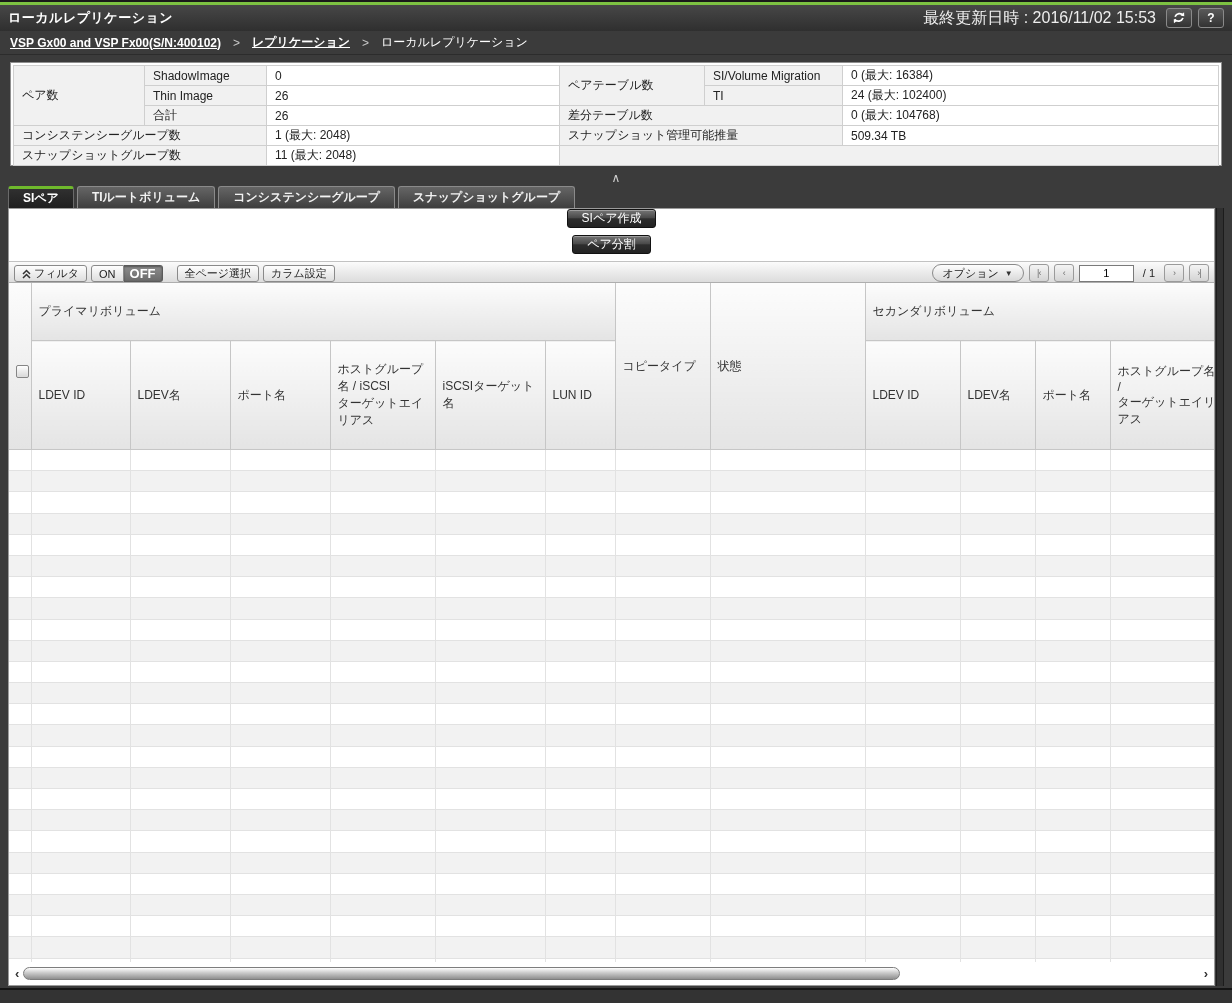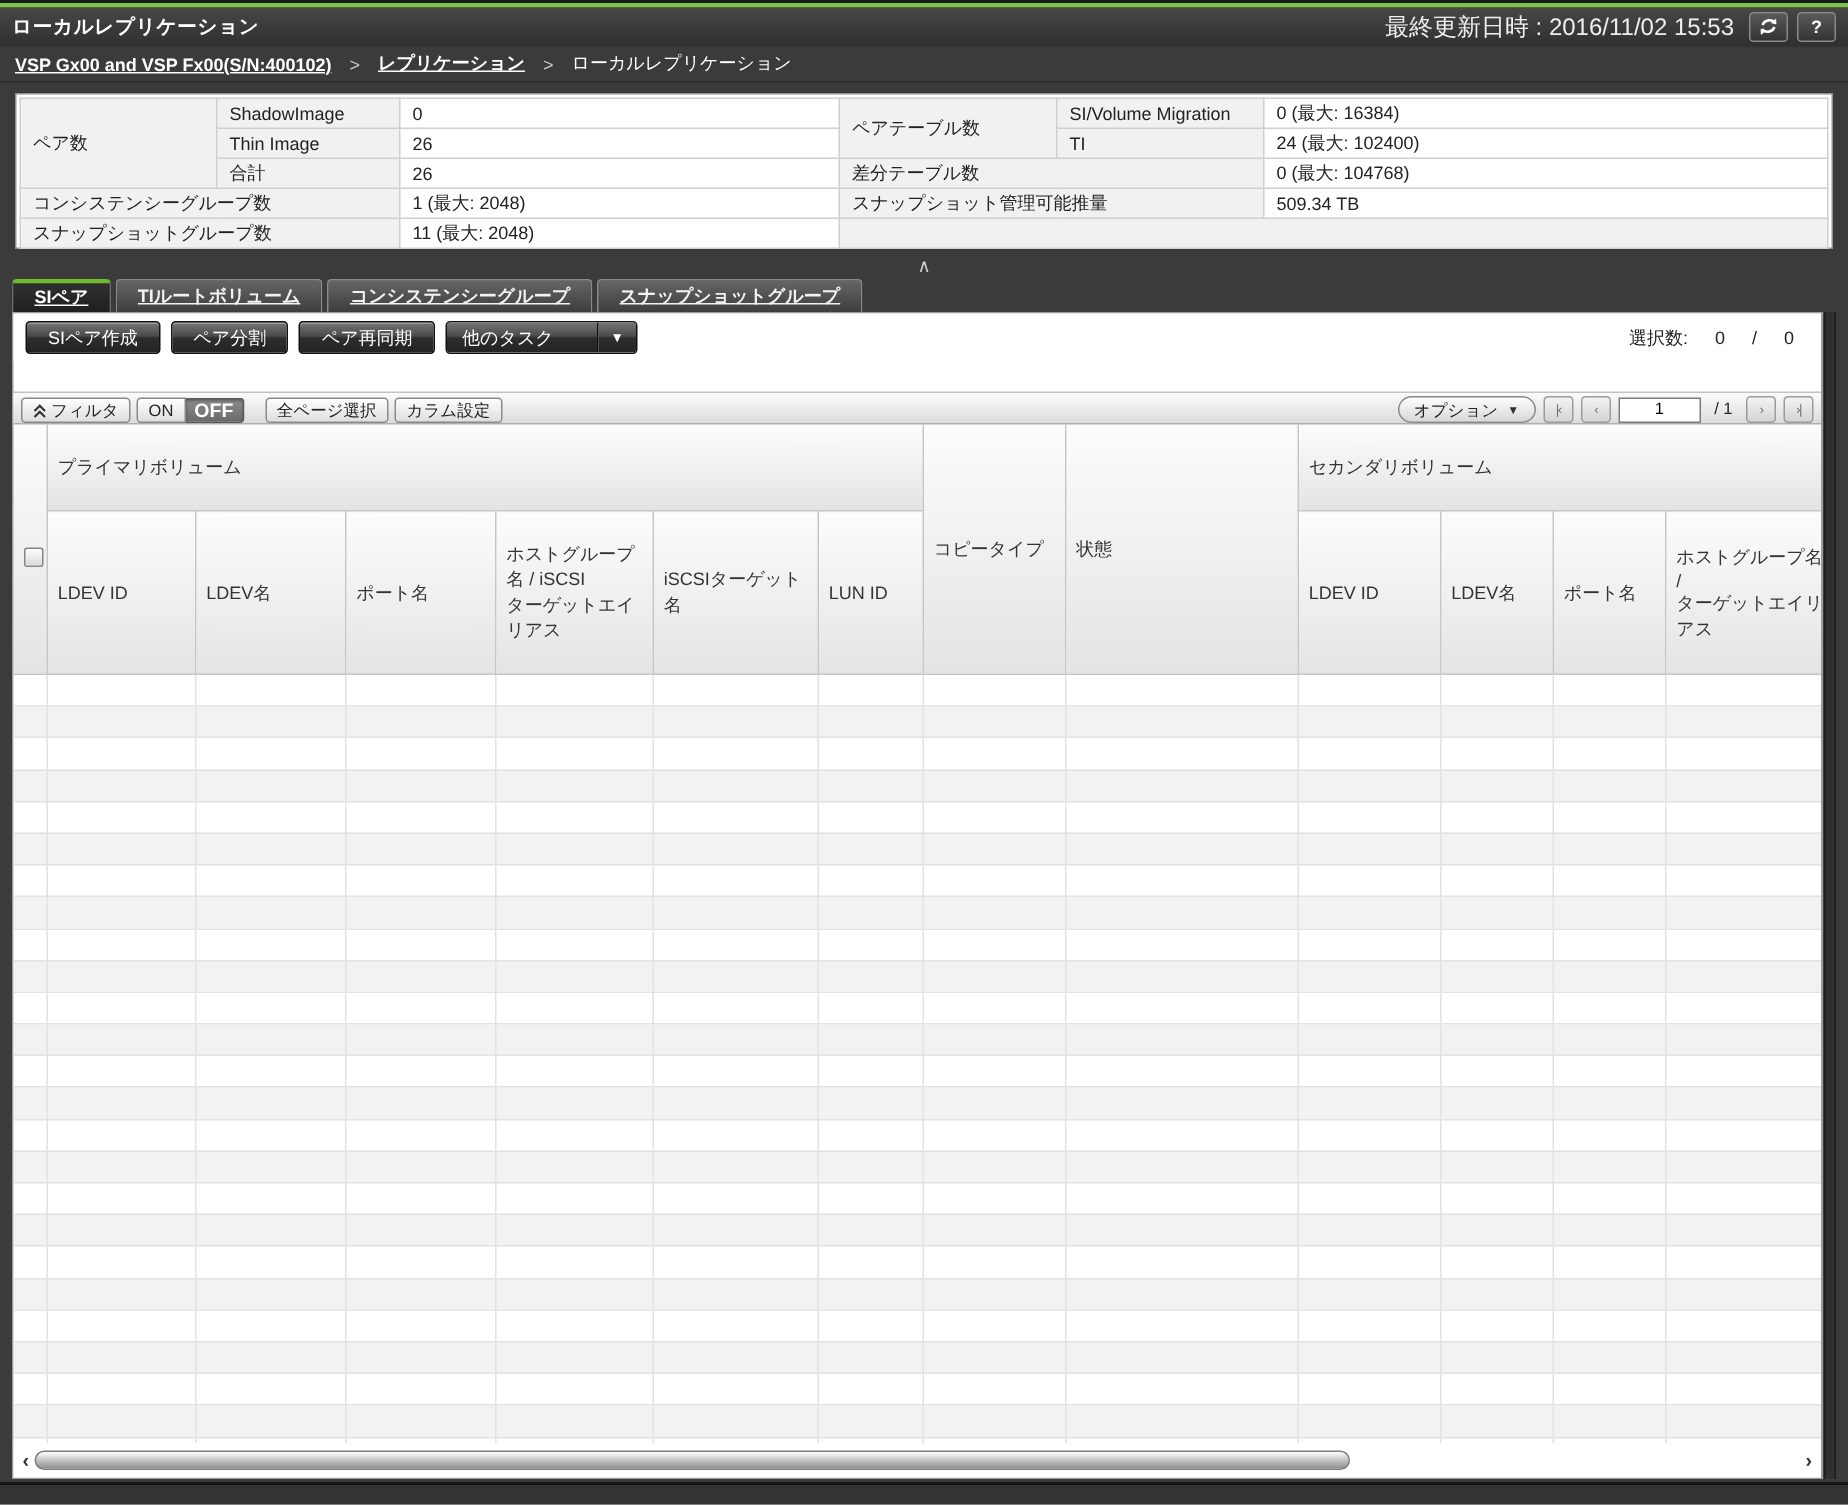--- a/index.html
+++ b/index.html
@@ -58,7 +58,7 @@
     height:22px; padding:0 14px; display:flex; align-items:center;
     font-size:12px; font-weight:bold; color:#f2f2f2; cursor:pointer;
     background:linear-gradient(#656565,#3e3e3e);
-    border:1px solid #8a8a8a; border-bottom:none; border-radius:3px 3px 0 0;text-decoration:underline;
+    border:1px solid #8a8a8a; border-bottom:none; border-radius:3px 3px 0 0;
   }
   .tab.active {
     background:linear-gradient(#303030,#1f1f1f);

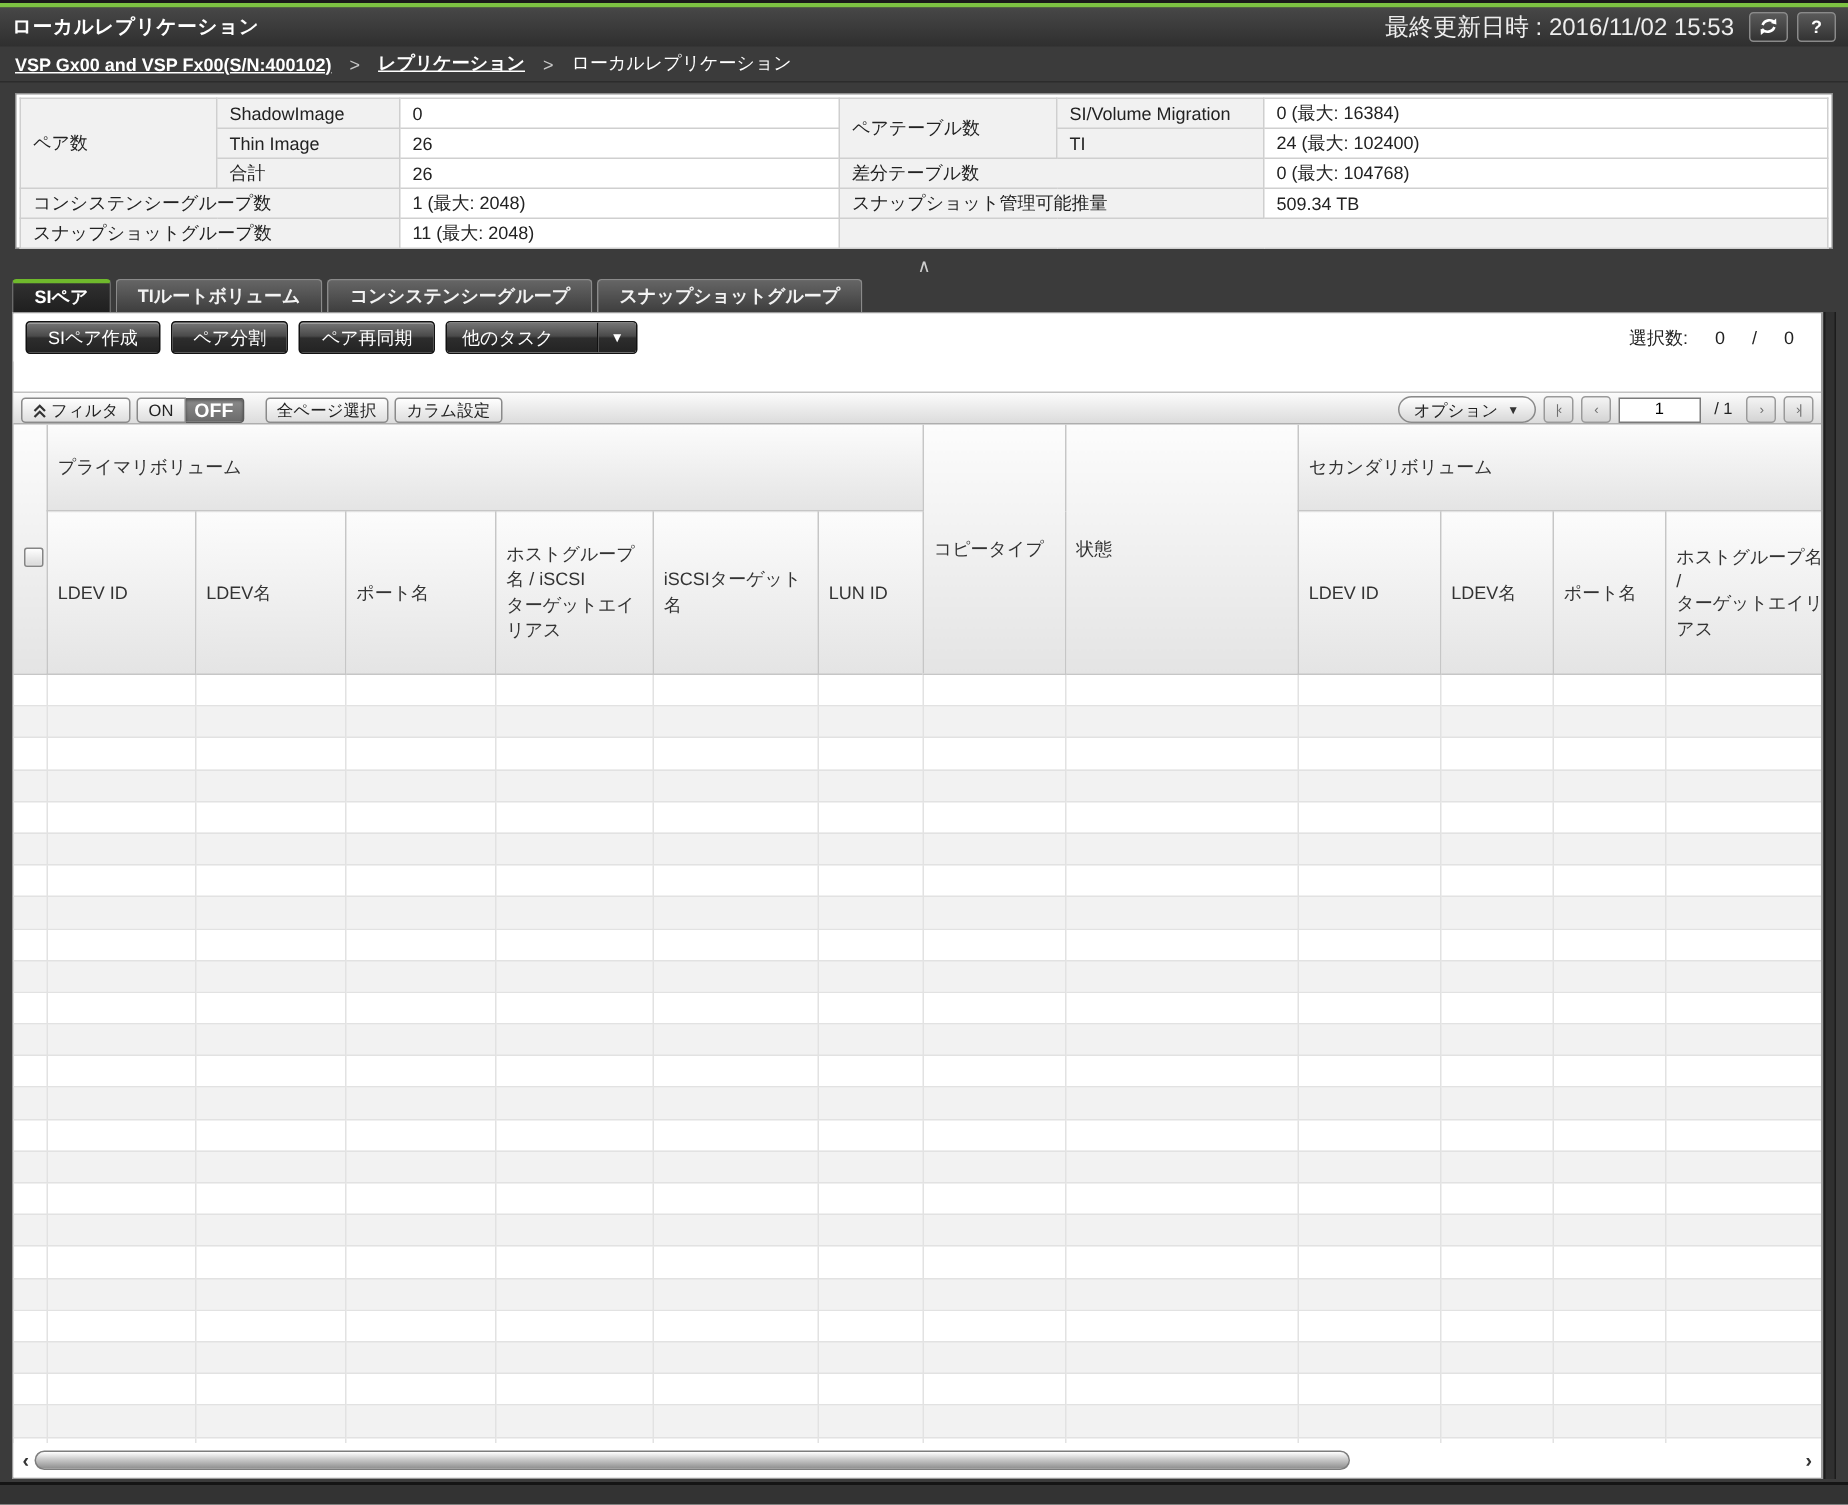--- a/index.html
+++ b/index.html
@@ -75,7 +75,7 @@
   .vscroll-strip { position:absolute; top:208px; right:8px; width:8px; height:778px;
     background:#303030; border-left:1px solid #1c1c1c; border-right:1px solid #1c1c1c; }
 
-  .btn-row { height:32px; display:flex; align-items:center; gap:7px; padding:0 8px; background:#fff; }
+  .btn-row { height:32px; display:flex; align-items:center; gap:7px; padding:0 8px; background:#fff;flex-direction:column; }
   .dark-btn {
     height:22px; padding:0 14px; display:flex; align-items:center; justify-content:center;
     background:linear-gradient(180deg,#767676 0%,#4a4a4a 45%,#2d2d2d 52%,#232323 100%);

